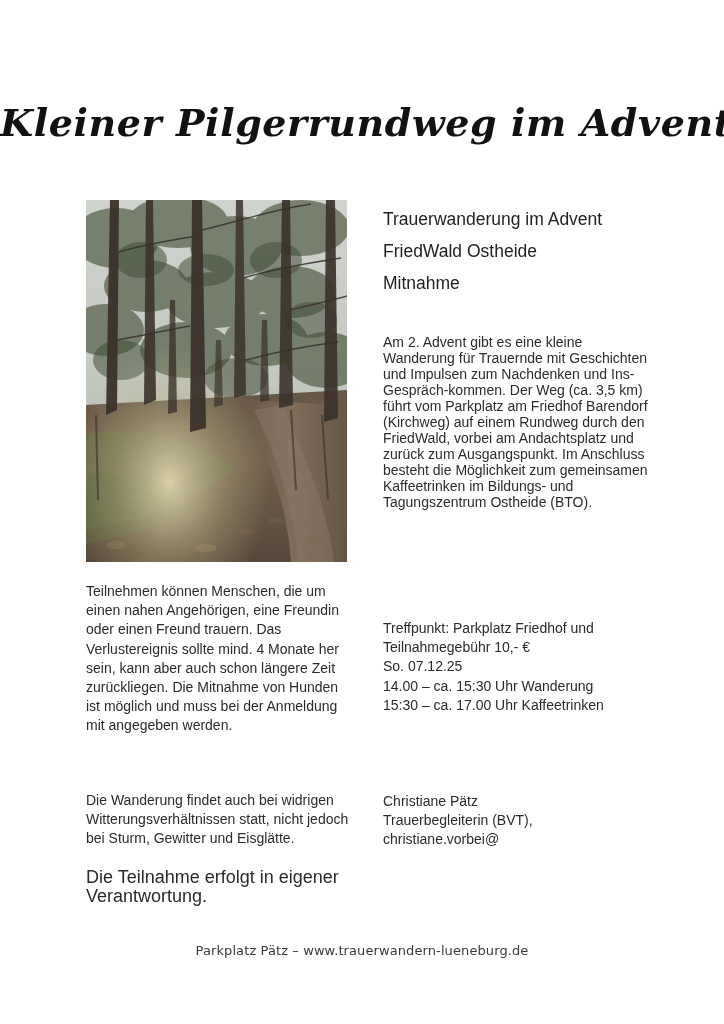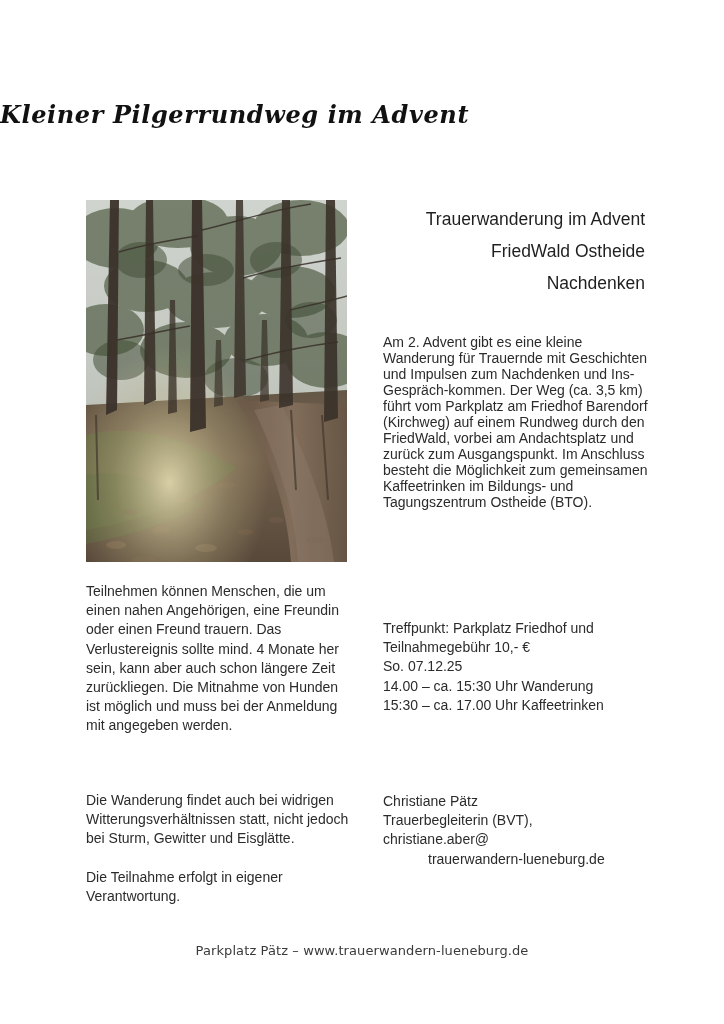--- a/index.html
+++ b/index.html
@@ -29,11 +29,11 @@
     left: 0;
     right: 0;
     top: 100px;
-    text-align: left;
+    text-align: right;
     font-family: "DejaVu Serif", serif;
     font-style: italic;
     font-weight: bold;
-    font-size: 24px;
+    font-size: 38px;
     letter-spacing: 0.6px;
     color: #111111;
     white-space: nowrap;

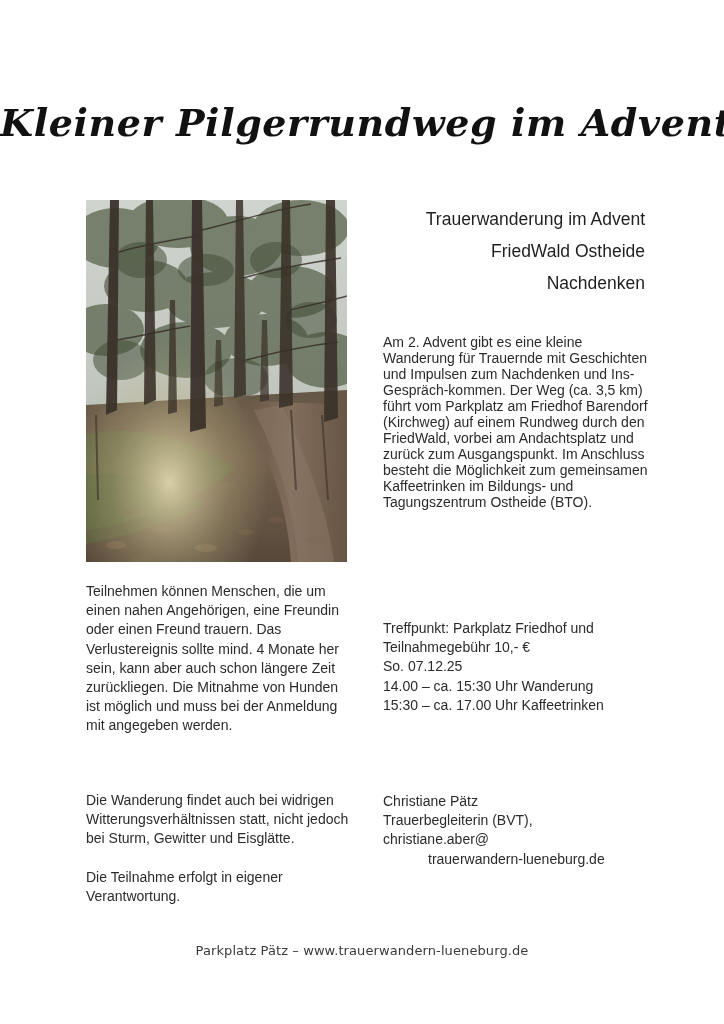--- a/index.html
+++ b/index.html
@@ -57,7 +57,7 @@
     left: 383px;
     top: 203px;
     width: 262px;
-    text-align: right;
+    text-align: left;
     font-size: 17.5px;
     line-height: 32px;
     color: #1f1f1f;

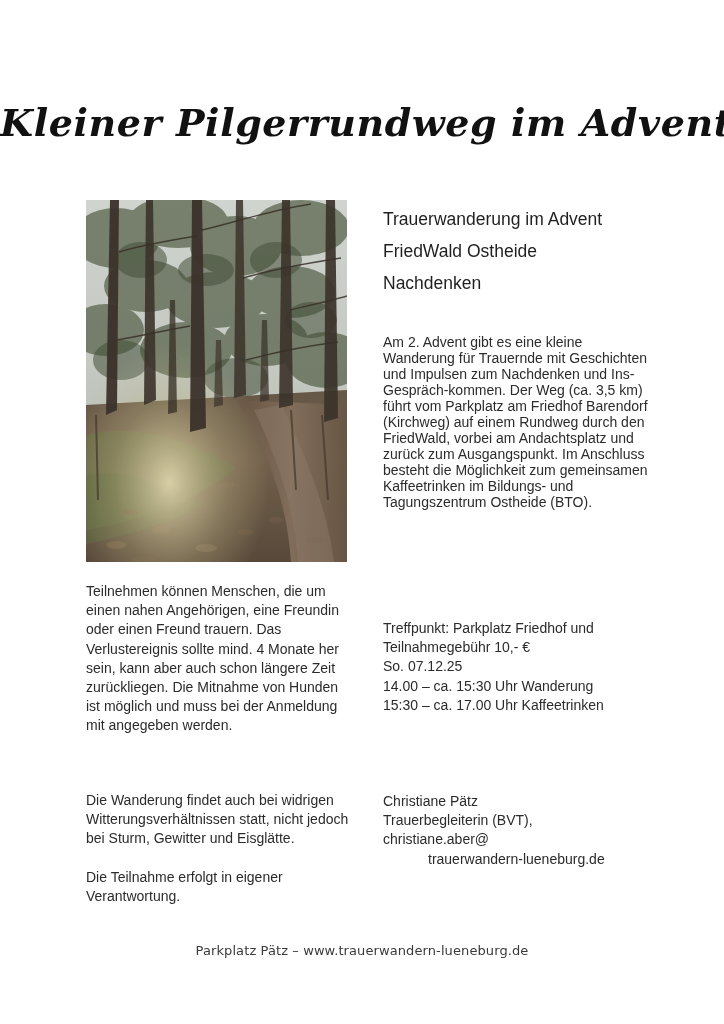--- a/index.html
+++ b/index.html
@@ -249,7 +249,7 @@
   <div class="right-headings">
     <div>Trauerwanderung im Advent</div>
     <div>FriedWald Ostheide</div>
-    <div>Nachdenken</div>
+    <div>Mitnahme</div>
   </div>
 
   <div class="intro-para">Am 2. Advent gibt es eine kleine Wanderung für Trauernde mit Geschichten und Impulsen zum Nachdenken und Ins-Gespräch-kommen. Der Weg (ca. 3,5 km) führt vom Parkplatz am Friedhof Barendorf (Kirchweg) auf einem Rundweg durch den FriedWald, vorbei am Andachtsplatz und zurück zum Ausgangspunkt. Im Anschluss besteht die Möglichkeit zum gemeinsamen Kaffeetrinken im Bildungs- und Tagungszentrum Ostheide (BTO).</div>

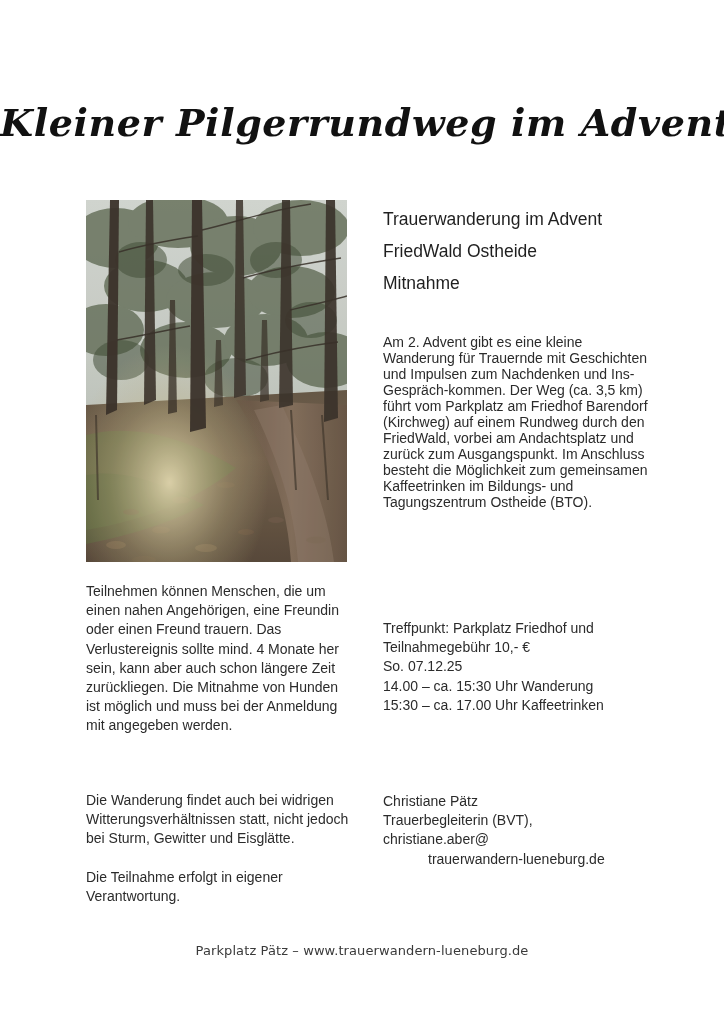--- a/index.html
+++ b/index.html
@@ -269,7 +269,7 @@
   <div class="signup-block">
     <div>Christiane Pätz</div>
     <div>Trauerbegleiterin (BVT),</div>
-    <div>christiane.aber@</div>
+    <div>christiane.vorbei@</div>
     <div class="email-wrap">trauerwandern-lueneburg.de</div>
   </div>
 

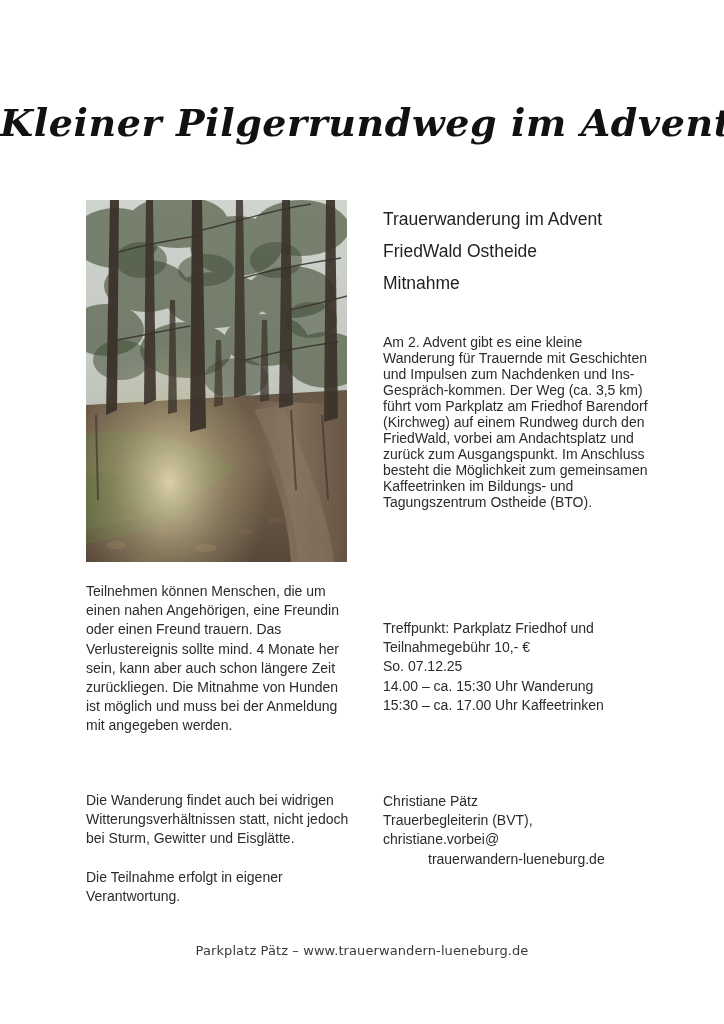--- a/index.html
+++ b/index.html
@@ -270,7 +270,6 @@
     <div>Christiane Pätz</div>
     <div>Trauerbegleiterin (BVT),</div>
     <div>christiane.vorbei@</div>
-    <div class="email-wrap">trauerwandern-lueneburg.de</div>
   </div>
 
   <div class="footer">Parkplatz Pätz – www.trauerwandern-lueneburg.de</div>

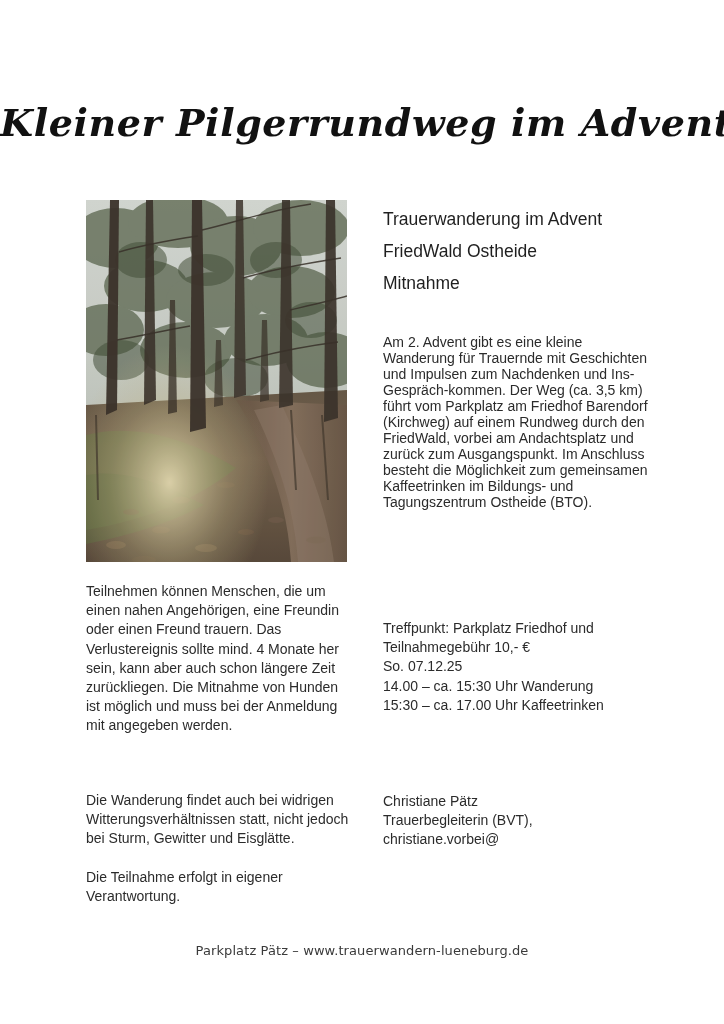--- a/index.html
+++ b/index.html
@@ -118,7 +118,7 @@
     left: 86px;
     top: 868px;
     width: 264px;
-    font-size: 14px;
+    font-size: 18px;
     line-height: 19.2px;
   }
 

